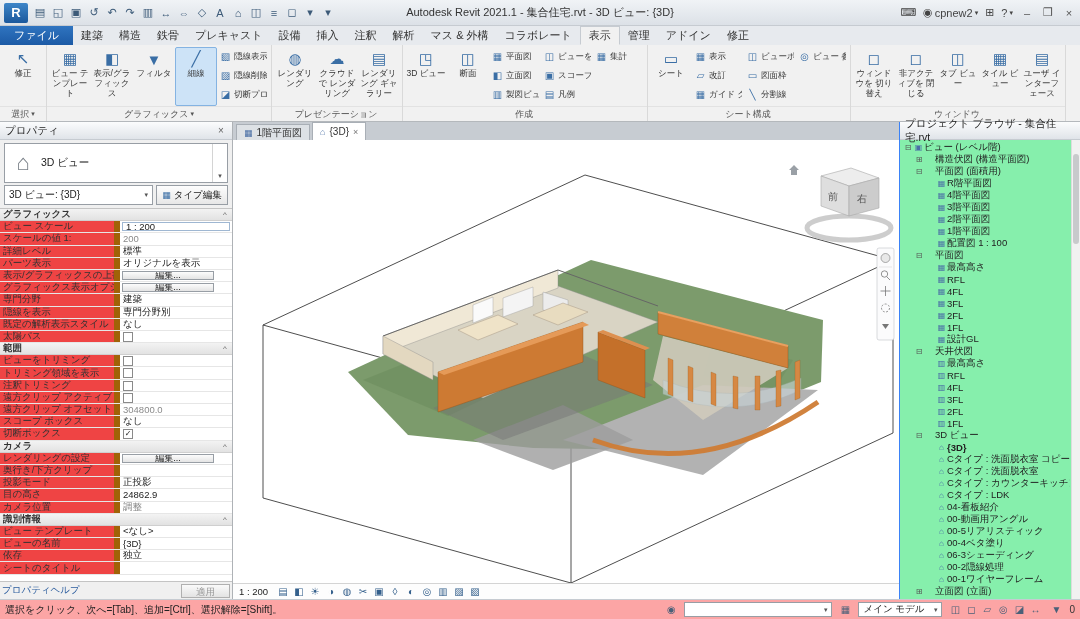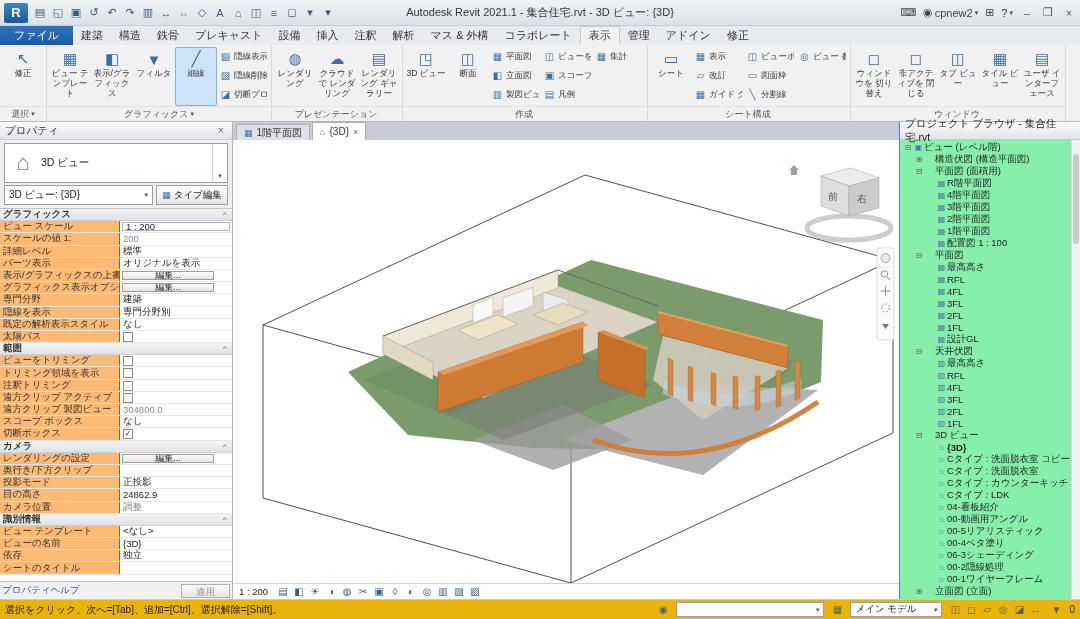--- a/index.html
+++ b/index.html
@@ -57,7 +57,7 @@
   .teb-ico { font-size:9px; color:#3a6ea5; }
   .grid { flex:1; overflow:hidden; background:#fff; border-top:1px solid #c4c4c4; }
   .prow { display:flex; height:12.2px; border-bottom:1px solid #e6e6e6; font-size:9.5px; align-items:stretch; }
-  .plabel { width:120px; padding:0 3px; color:#333; background:#fdba74; border-right:1px solid #a16207; display:flex; align-items:center; white-space:nowrap; overflow:hidden; flex:none; }
+  .plabel { width:120px; padding:0 3px; color:#333; background:#ef4444; border-right:6px solid #a16207; display:flex; align-items:center; white-space:nowrap; overflow:hidden; flex:none; }
   .pval { flex:1; padding:0 3px; display:flex; align-items:center; white-space:nowrap; overflow:hidden; }
   .prow.sec { background:linear-gradient(#f3f3f3,#e2e2e2); border-bottom:1px solid #cfcfcf; }
   .prow.sec .plabel { background:transparent; border:none; width:auto; flex:1; font-weight:bold; }

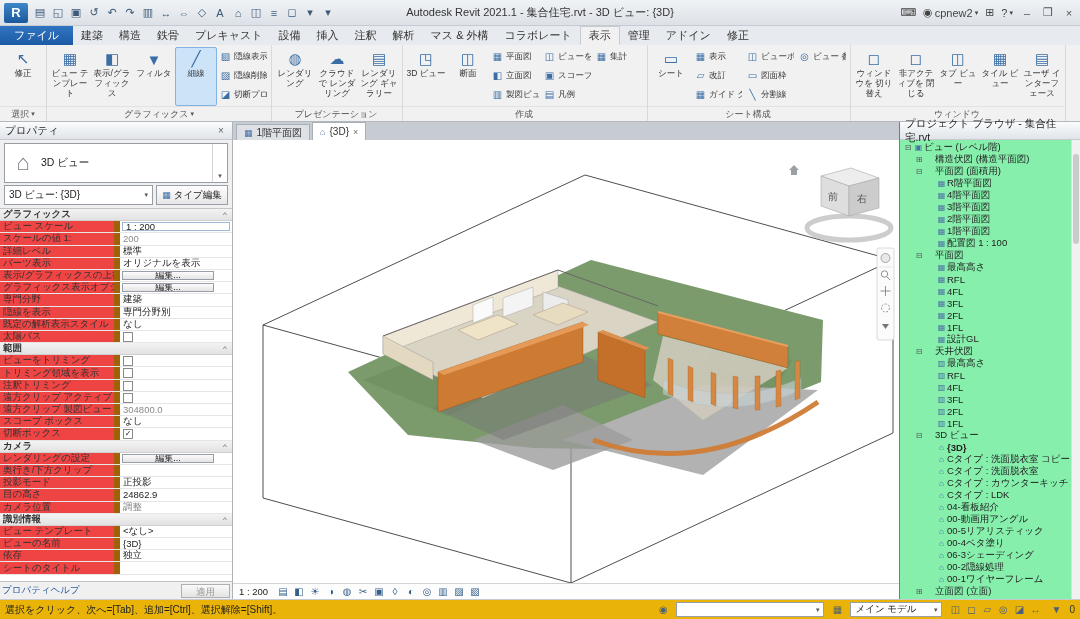--- a/index.html
+++ b/index.html
@@ -487,7 +487,7 @@
           </div>
 
           <div class="prow">
-            <span class="plabel">遠方クリップ 製図ビュー</span>
+            <span class="plabel">遠方クリップ オフセット</span>
             <span class="pval gray">304800.0</span>
           </div>
 

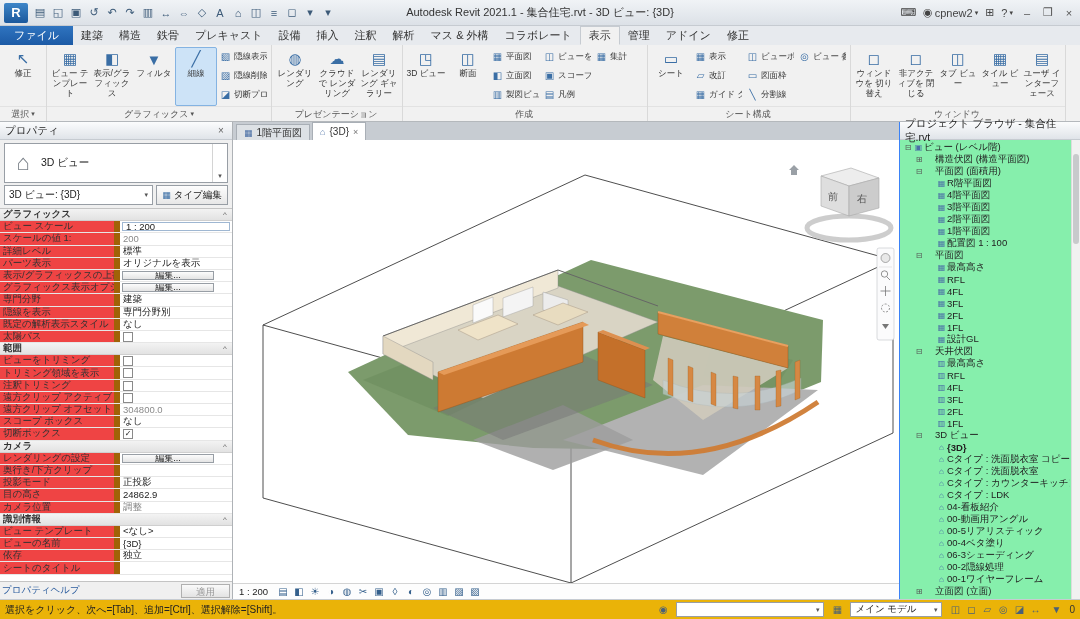--- a/index.html
+++ b/index.html
@@ -95,7 +95,7 @@
   .tree-thumb { margin:14px 1px 0 1px; height:90px; background:#c8cacc; border-radius:3px; }
 
   
-  .statusbar { height:20px; background:#eab308; border-top:1px solid #c6cbd1; display:flex; align-items:center; padding:0 5px; gap:5px; font-size:10px; flex:none; }
+  .statusbar { height:20px; background:#fca5a5; border-top:1px solid #c6cbd1; display:flex; align-items:center; padding:0 5px; gap:5px; font-size:10px; flex:none; }
   .sb-flex { flex:1; }
   .sb-ico { width:16px; height:15px; display:flex; align-items:center; justify-content:center; font-size:10px; color:#4a6078; }
   .sb-box { height:15px; border:1px solid #989ea5; background:#fff; display:flex; align-items:center; padding:0 4px; font-size:9.5px; }

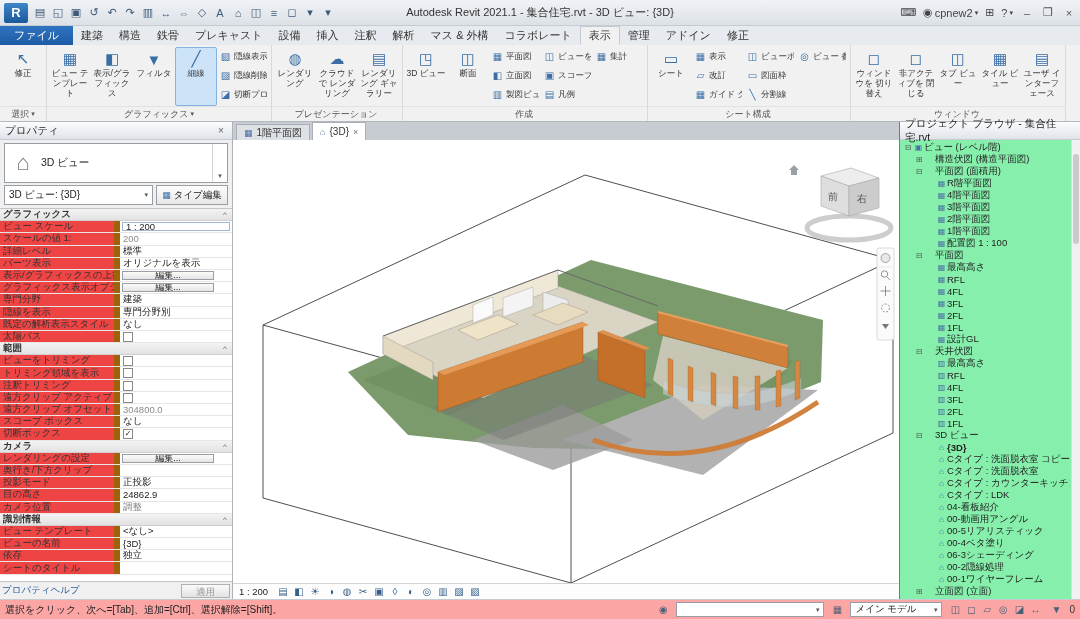--- a/index.html
+++ b/index.html
@@ -100,7 +100,7 @@
   .sb-ico { width:16px; height:15px; display:flex; align-items:center; justify-content:center; font-size:10px; color:#4a6078; }
   .sb-box { height:15px; border:1px solid #989ea5; background:#fff; display:flex; align-items:center; padding:0 4px; font-size:9.5px; }
   .sb-box.workset { width:148px; }
-  .sb-box.dopt { width:92px; }
+  .sb-box.dopt { width:84px; }
   .sb-box .cmb { margin-left:auto; font-size:7px; color:#555; }
   .sb-icons { display:flex; }
   .sel-count { color:#333; }

